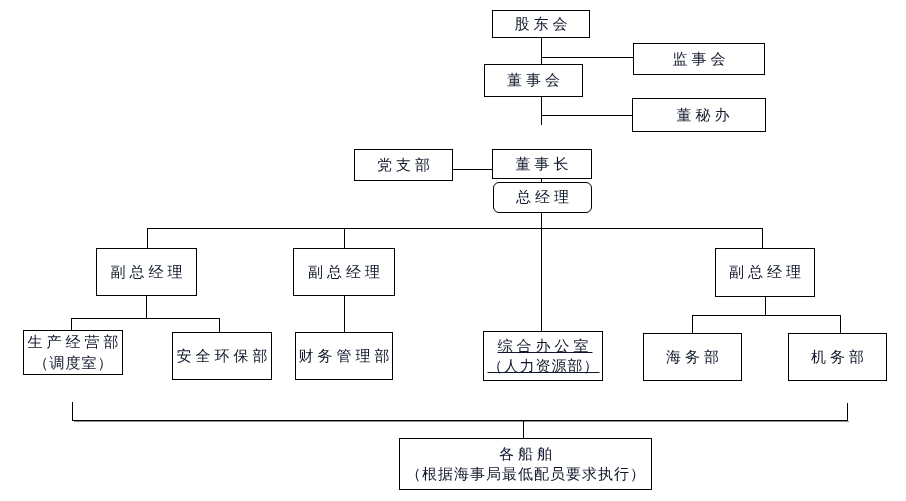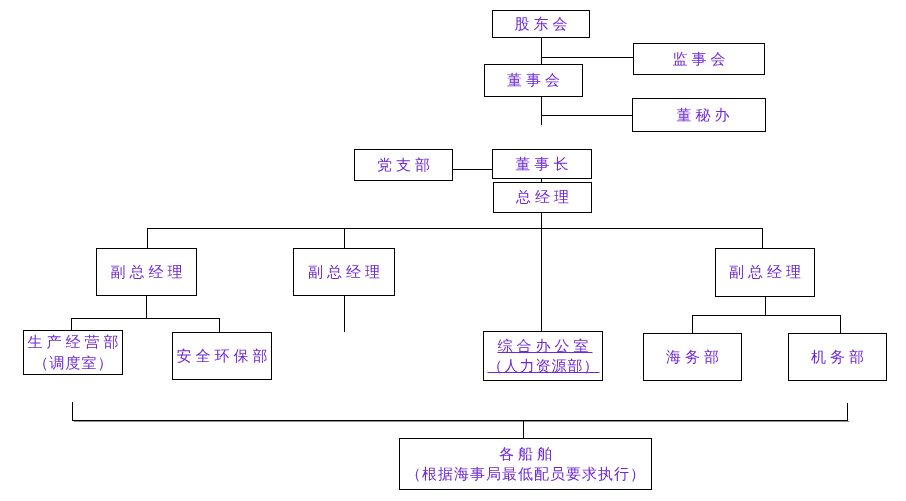--- a/index.html
+++ b/index.html
@@ -13,7 +13,7 @@
     height: 501px;
     background: #ffffff;
     font-family: "DejaVu Serif", serif;
-    color: #6d28d9;
+    color: #0f172a;
     overflow: hidden;
   }
   .node {

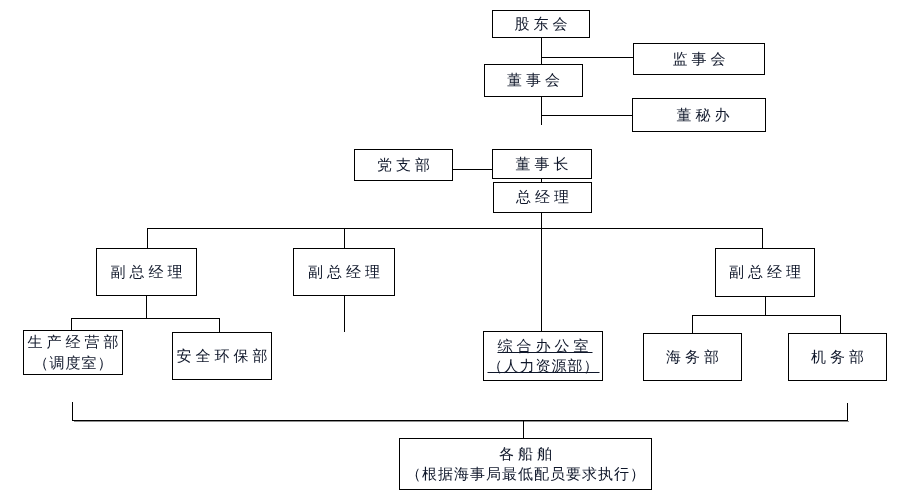--- a/index.html
+++ b/index.html
@@ -108,7 +108,7 @@
     <div class="lbl">党支部</div>
   </div>
 
-  <div class="node" style="left:493px;top:182px;width:99px;height:31px;">
+  <div class="node" style="left:493px;top:182px;width:99px;height:31px;border-radius:6px;">
     <div class="lbl">总经理</div>
   </div>
 

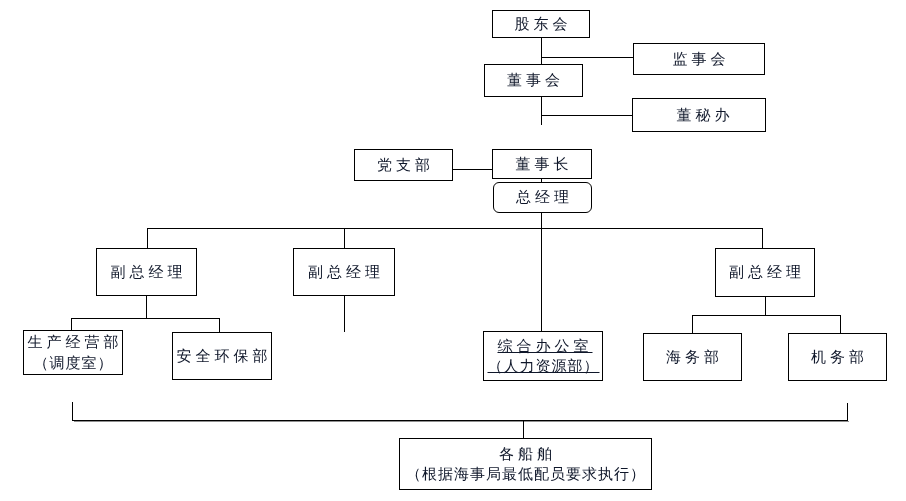--- a/index.html
+++ b/index.html
@@ -133,6 +133,9 @@
     <div class="lbl">安全环保部</div>
   </div>
 
+  <div class="node" style="left:295px;top:332px;width:98px;height:48px;">
+    <div class="lbl">财务管理部</div>
+  </div>
 
   <div class="node" style="left:483px;top:331px;width:120px;height:50px;text-decoration:underline;">
     <div class="lbl">综合办公室</div>

